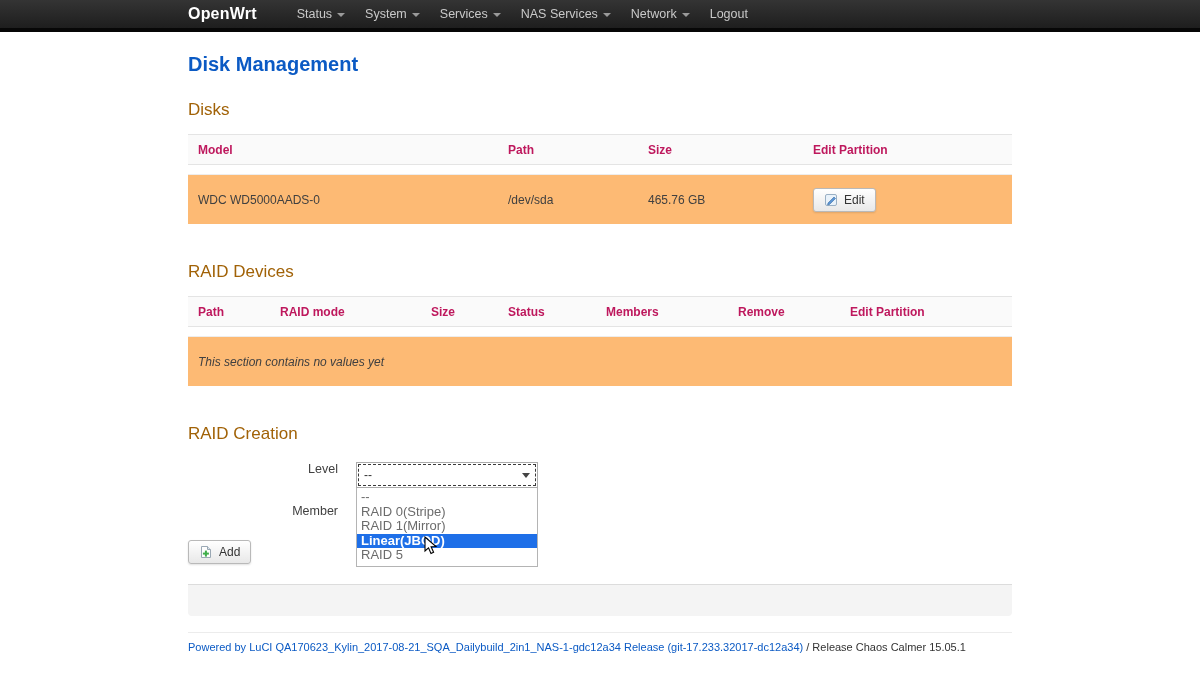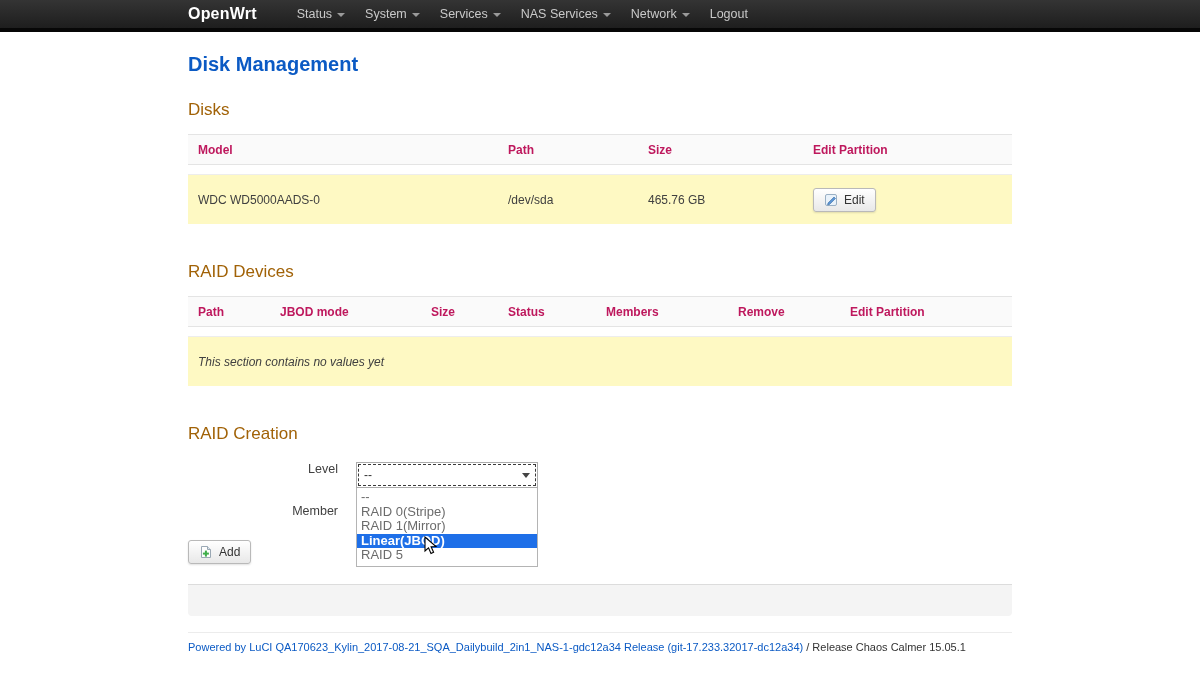--- a/index.html
+++ b/index.html
@@ -45,7 +45,7 @@
   }
   .tbl-row {
     display: flex; align-items: center; min-height: 50px;
-    background: #fef9c3; border-top: 1px solid #ededed; margin-top: 9px;
+    background: #fdba74; border-top: 1px solid #ededed; margin-top: 9px;
     font-size: 12px; color: #404040;
   }
   .cell { padding-left: 10px; }

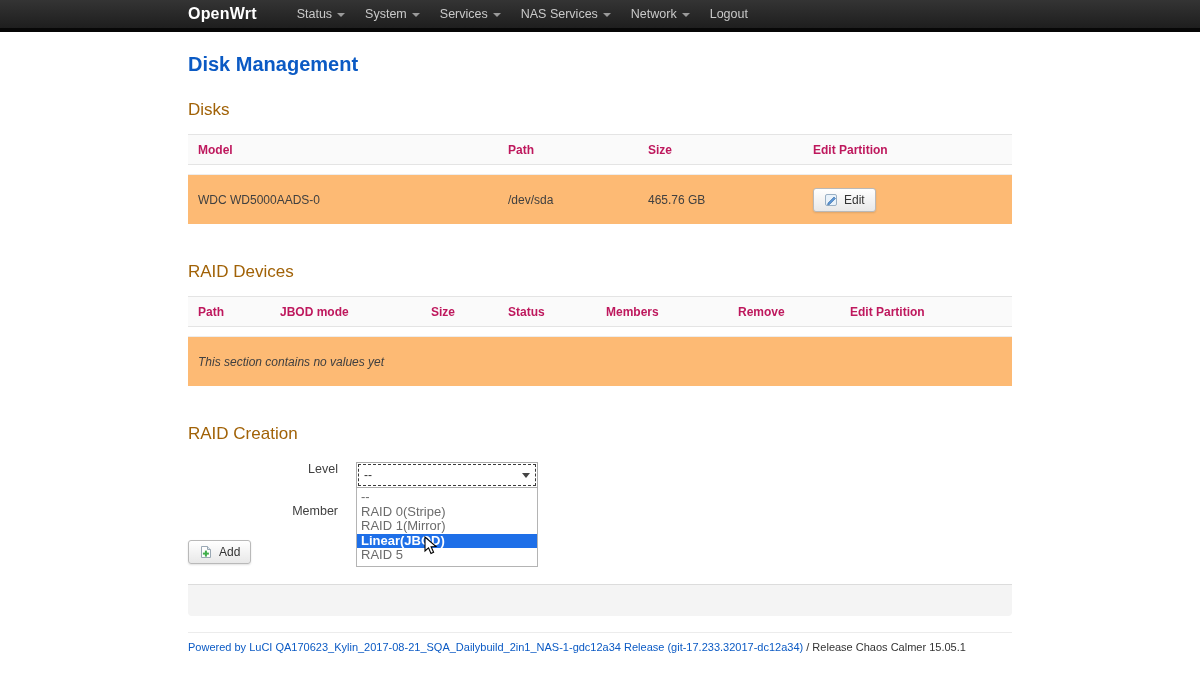--- a/index.html
+++ b/index.html
@@ -165,7 +165,7 @@
     <h3 class="section-heading">RAID Devices</h3>
     <div class="tbl-head">
       <span class="cell r-c0">Path</span>
-      <span class="cell r-c1">JBOD mode</span>
+      <span class="cell r-c1">RAID mode</span>
       <span class="cell r-c2">Size</span>
       <span class="cell r-c3">Status</span>
       <span class="cell r-c4">Members</span>

